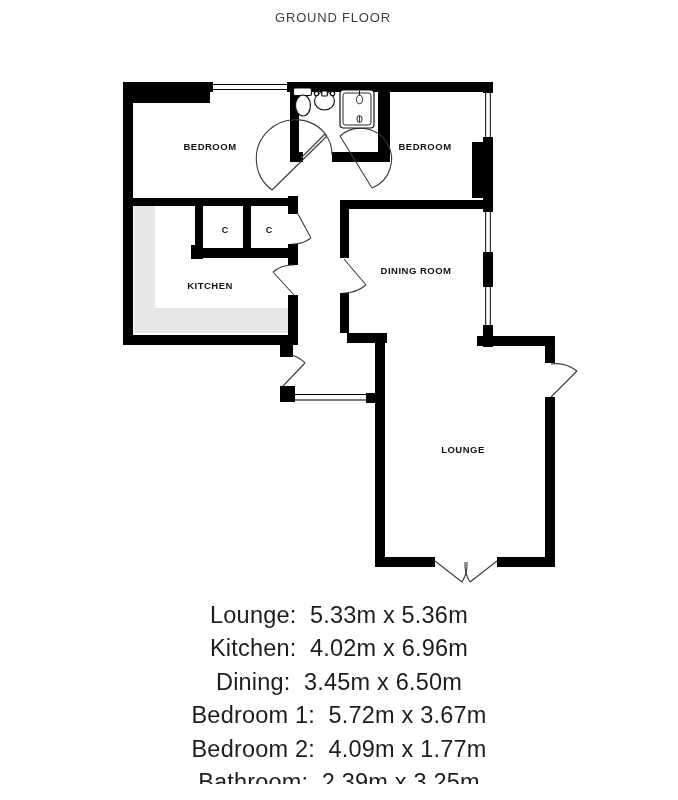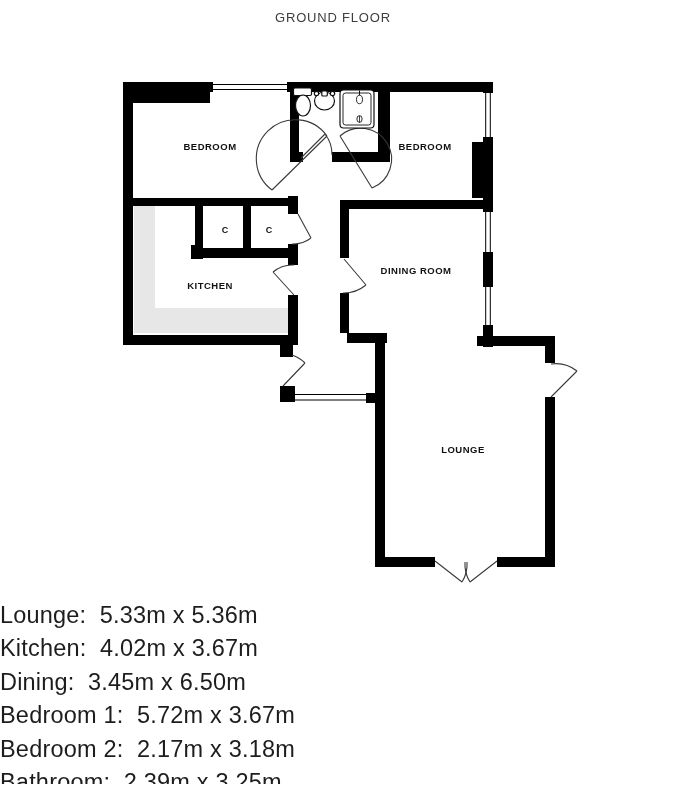--- a/index.html
+++ b/index.html
@@ -8,7 +8,7 @@
   .title{position:absolute;top:10px;left:0;width:678px;text-align:center;
          font-size:13px;letter-spacing:0.8px;color:#3d3d3d;transform:translateX(-6px);}
   .plan-svg{position:absolute;left:0;top:0;}
-  .dims{position:absolute;top:599px;left:0;width:678px;text-align:left;}
+  .dims{position:absolute;top:599px;left:0;width:678px;text-align:center;}
   .dim-line{font-size:23.5px;line-height:33.4px;color:#1d1d1d;letter-spacing:0.2px;white-space:pre;}
   .room-label{font-family:"Liberation Sans",sans-serif;font-weight:bold;font-size:9.5px;
               letter-spacing:0.5px;fill:#111;text-anchor:middle;}

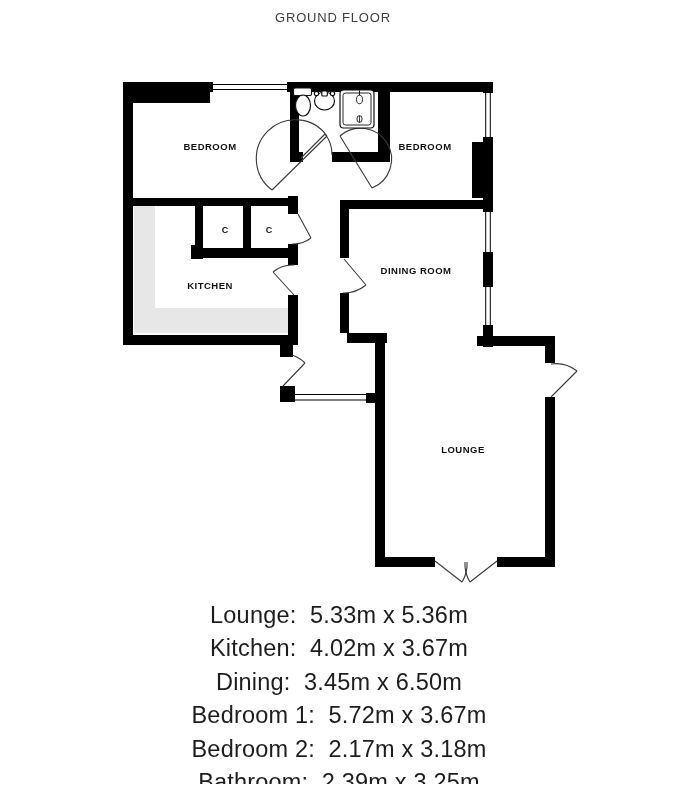--- a/index.html
+++ b/index.html
@@ -115,7 +115,7 @@
 
   <div class="dims">
     <div class="dim-line">Lounge:  5.33m x 5.36m</div>
-    <div class="dim-line">Kitchen:  4.02m x 3.67m</div>
+    <div class="dim-line">Kitchen:  4.02m x 6.96m</div>
     <div class="dim-line">Dining:  3.45m x 6.50m</div>
     <div class="dim-line">Bedroom 1:  5.72m x 3.67m</div>
     <div class="dim-line">Bedroom 2:  2.17m x 3.18m</div>

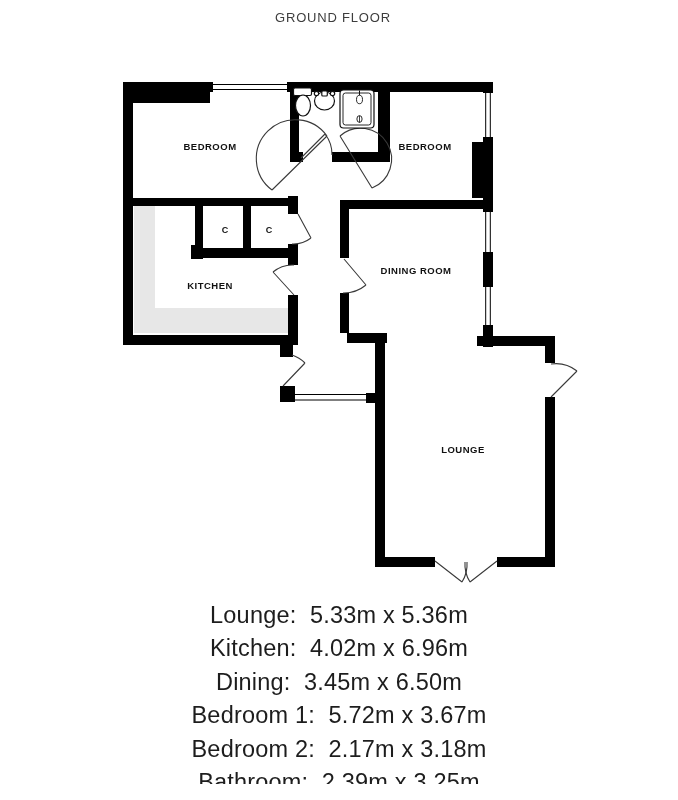--- a/index.html
+++ b/index.html
@@ -118,7 +118,7 @@
     <div class="dim-line">Kitchen:  4.02m x 6.96m</div>
     <div class="dim-line">Dining:  3.45m x 6.50m</div>
     <div class="dim-line">Bedroom 1:  5.72m x 3.67m</div>
-    <div class="dim-line">Bedroom 2:  2.17m x 3.18m</div>
+    <div class="dim-line">Bedroom 2:  4.09m x 1.77m</div>
     <div class="dim-line">Bathroom:  2.39m x 3.25m</div>
   </div>
 

